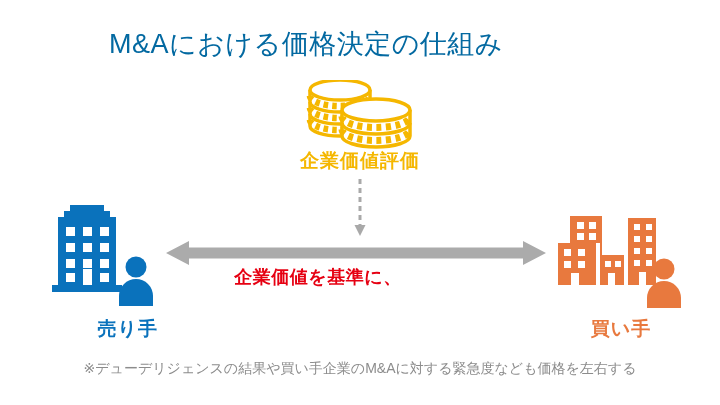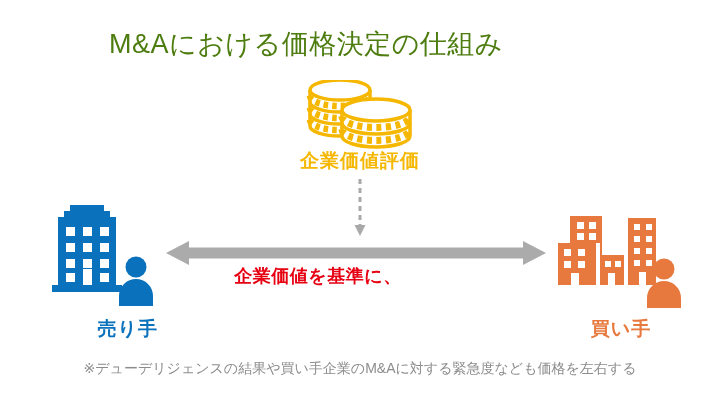--- a/index.html
+++ b/index.html
@@ -11,7 +11,7 @@
   .abs{position:absolute;}
   .title{
     top:26px;left:0;width:612px;text-align:center;
-    font-size:27px;font-weight:500;color:#4d7c0f;letter-spacing:0.5px;
+    font-size:27px;font-weight:500;color:#0369a1;letter-spacing:0.5px;
   }
   .coins-wrap{left:304px;top:80px;width:112px;height:70px;}
   .valuation-label{

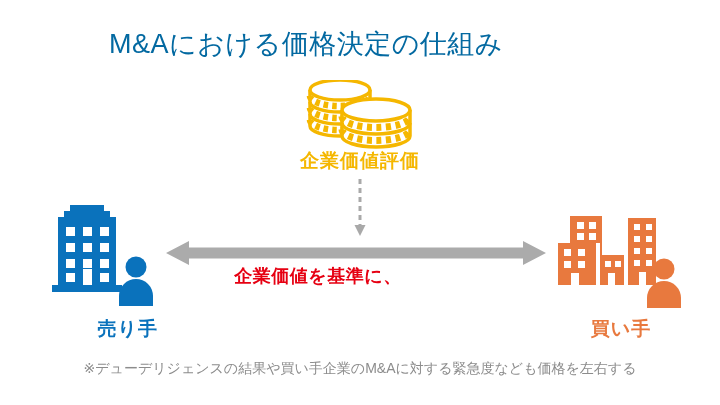--- a/index.html
+++ b/index.html
@@ -22,7 +22,7 @@
   .double-arrow{left:166px;top:239px;width:380px;height:28px;}
   .negotiation{
     top:265px;left:0;width:636px;text-align:center;
-    font-size:18px;font-weight:bold;color:#e60012;line-height:25px;letter-spacing:0.5px;font-family:Liberation Mono, monospace;
+    font-size:18px;font-weight:bold;color:#e60012;line-height:25px;letter-spacing:0.5px;
   }
   .seller-group{left:50px;top:203px;width:108px;height:112px;}
   .buyer-group{left:556px;top:203px;width:130px;height:112px;}

